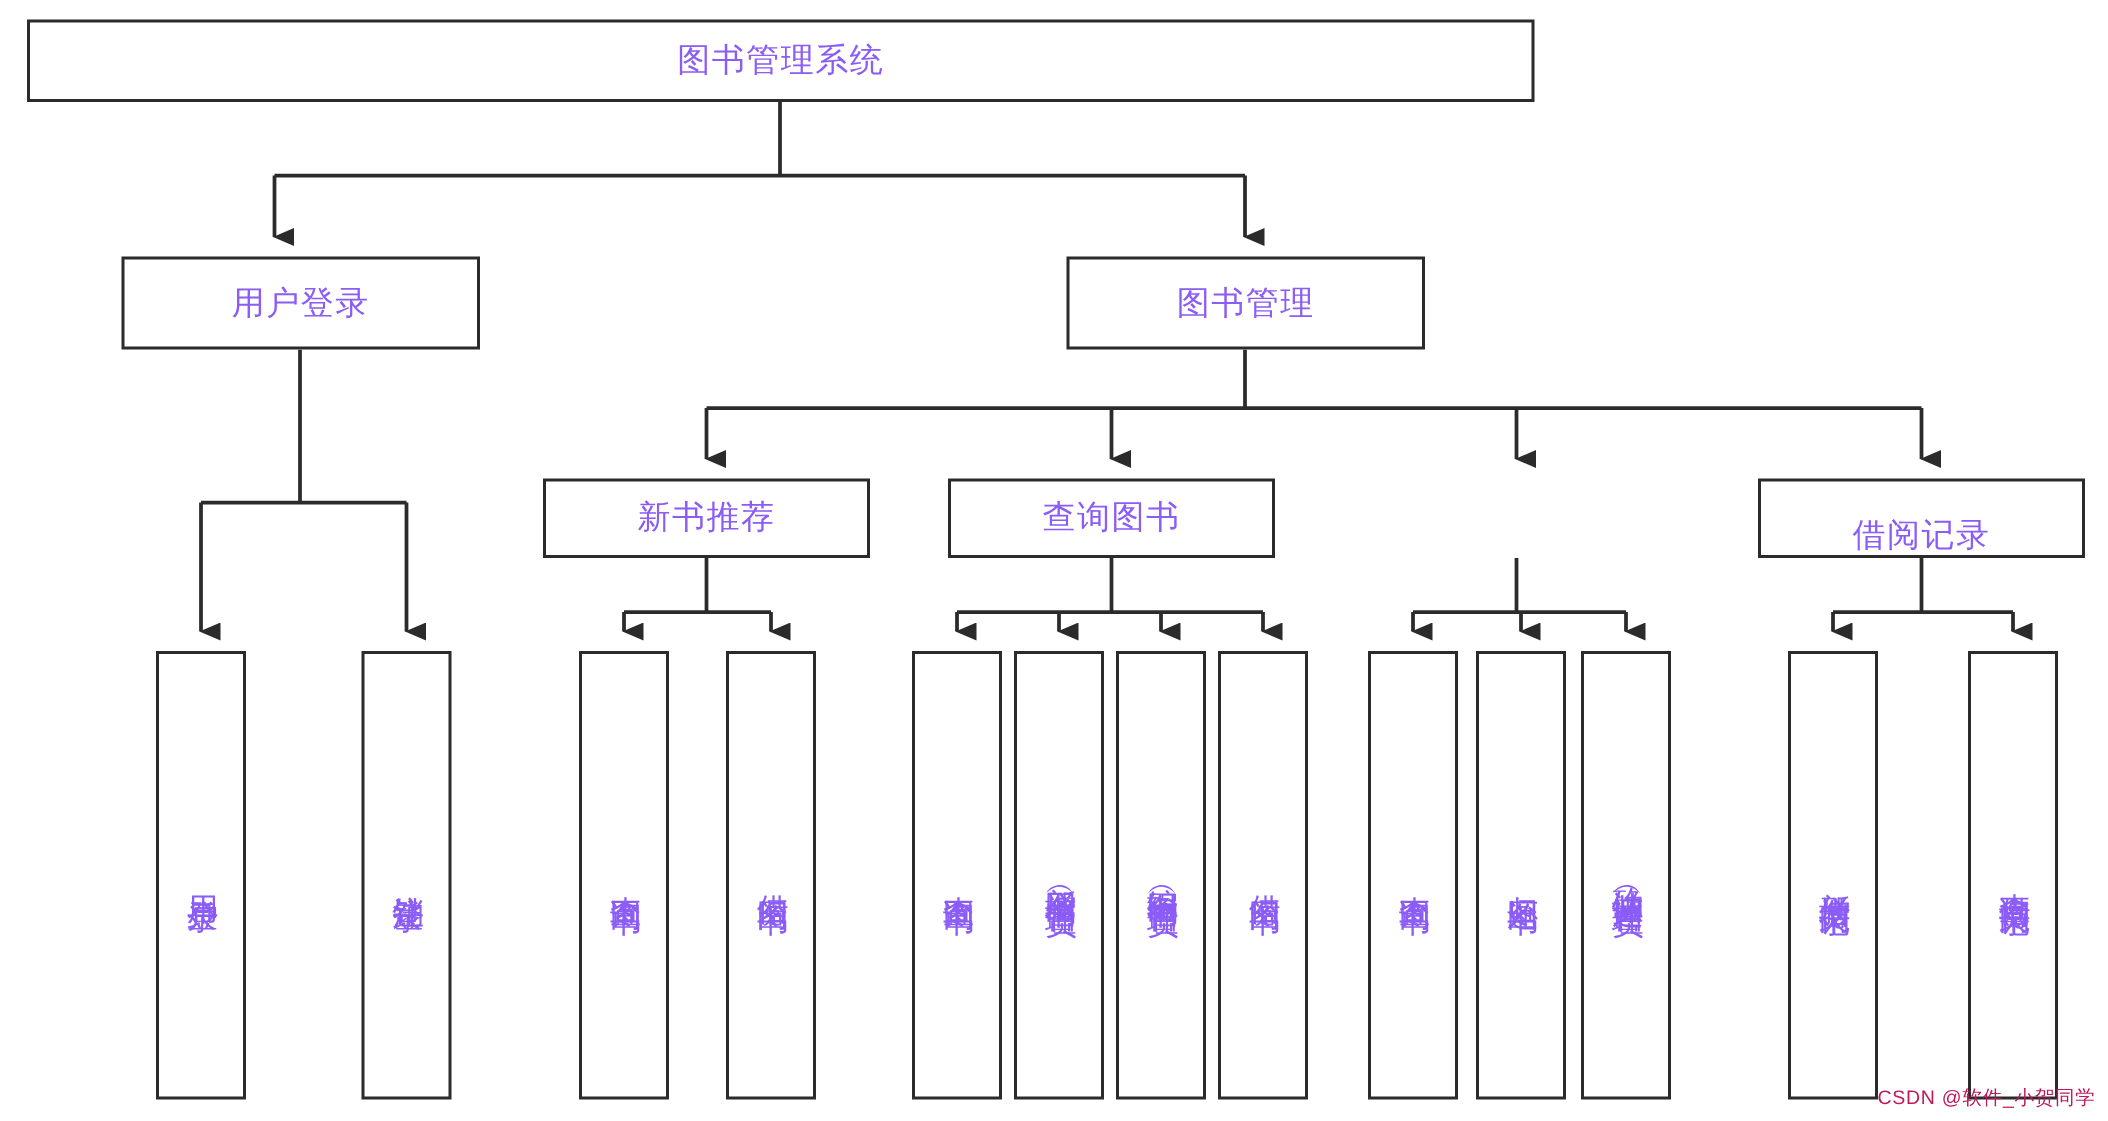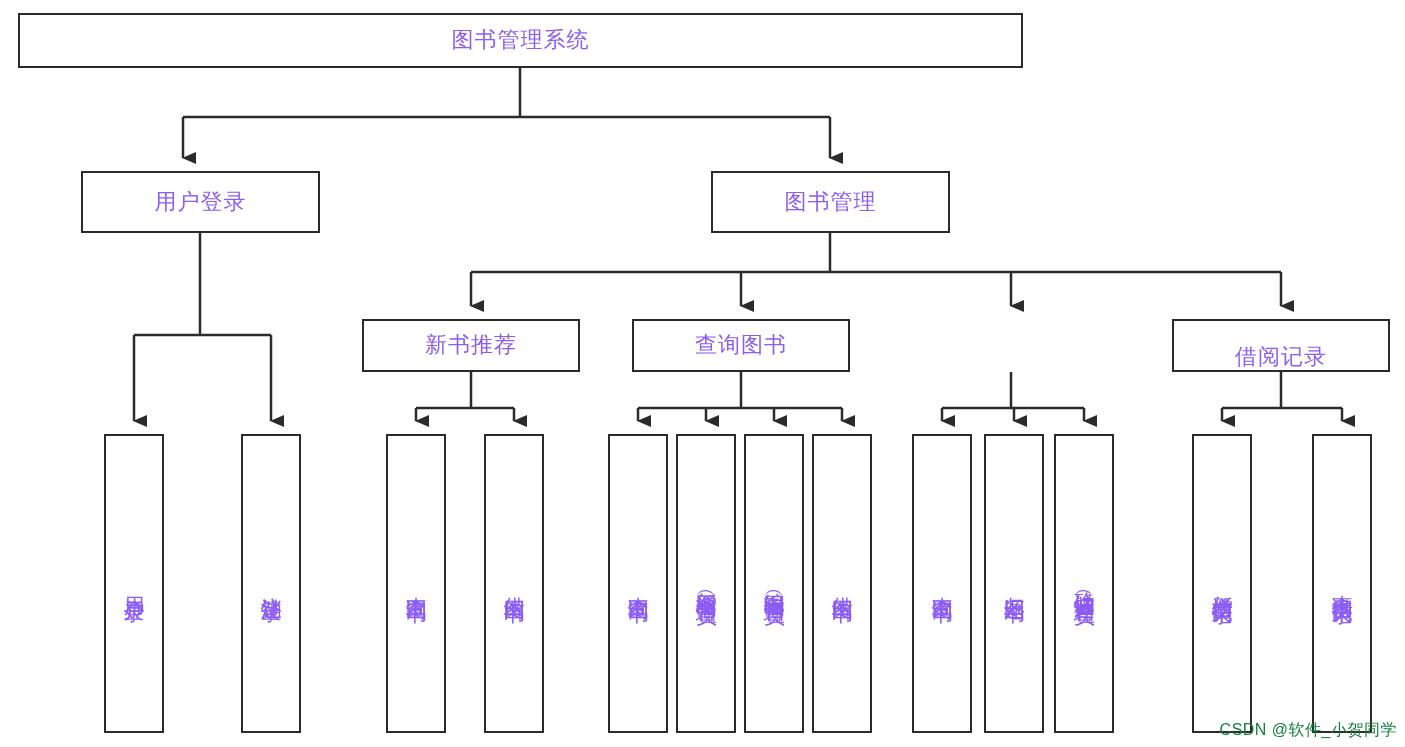--- a/index.html
+++ b/index.html
@@ -63,8 +63,8 @@
     position: absolute;
     right: 8px;
     bottom: 6px;
-    font-size: 16px;
-    color: #15803d;
+    font-size: 13px;
+    color: #be185d;
     white-space: nowrap;
     letter-spacing: 0.5px;
   }

